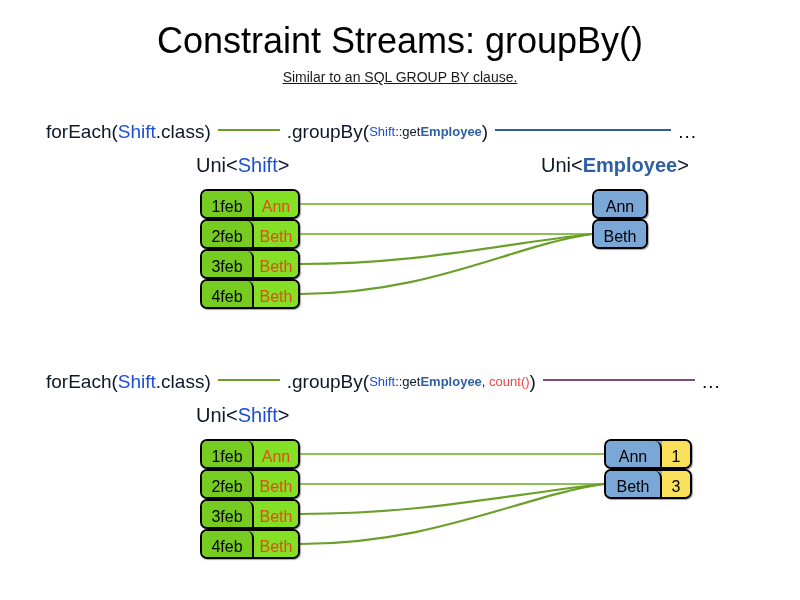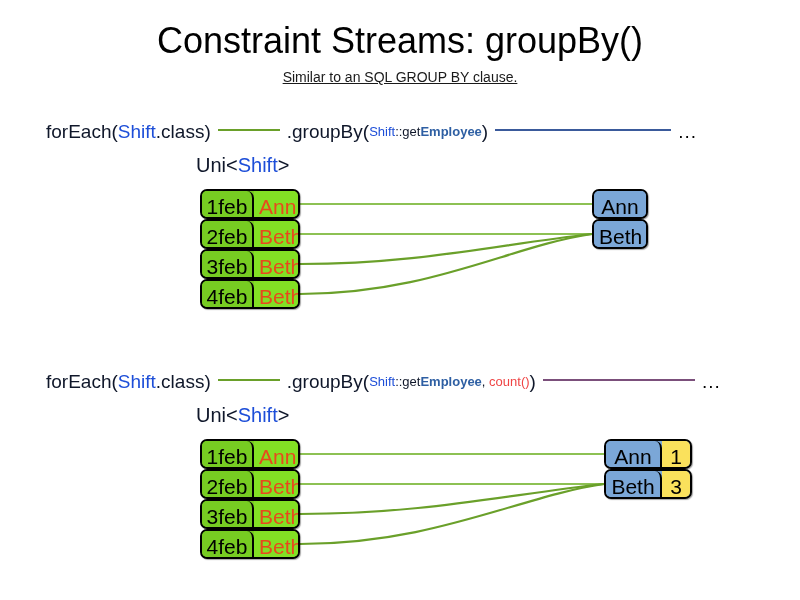--- a/index.html
+++ b/index.html
@@ -163,6 +163,9 @@
     <span class="cls-black">Uni&lt;</span><span class="cls-green">Shift</span><span class="cls-black">&gt;</span>
   </div>
 
+  <div class="typelabel" style="top:153px; left:541px;">
+    <span class="cls-black">Uni&lt;</span><span class="cls-blue">Employee</span><span class="cls-black">&gt;</span>
+  </div>
 
   <div class="card shift-card" style="left:200px; top:189px;">
     <div class="cell date divider">1feb</div>

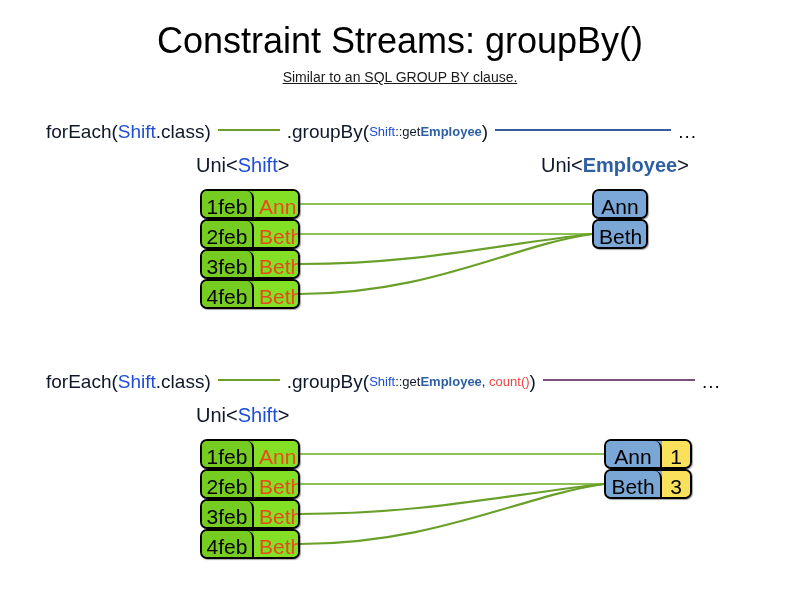--- a/index.html
+++ b/index.html
@@ -107,7 +107,7 @@
     align-items: center;
     justify-content: center;
     box-sizing: border-box;
-    font-size: 21px;
+    font-size: 16px;
     line-height: 20px;
     padding: 16px 5px;
   }

